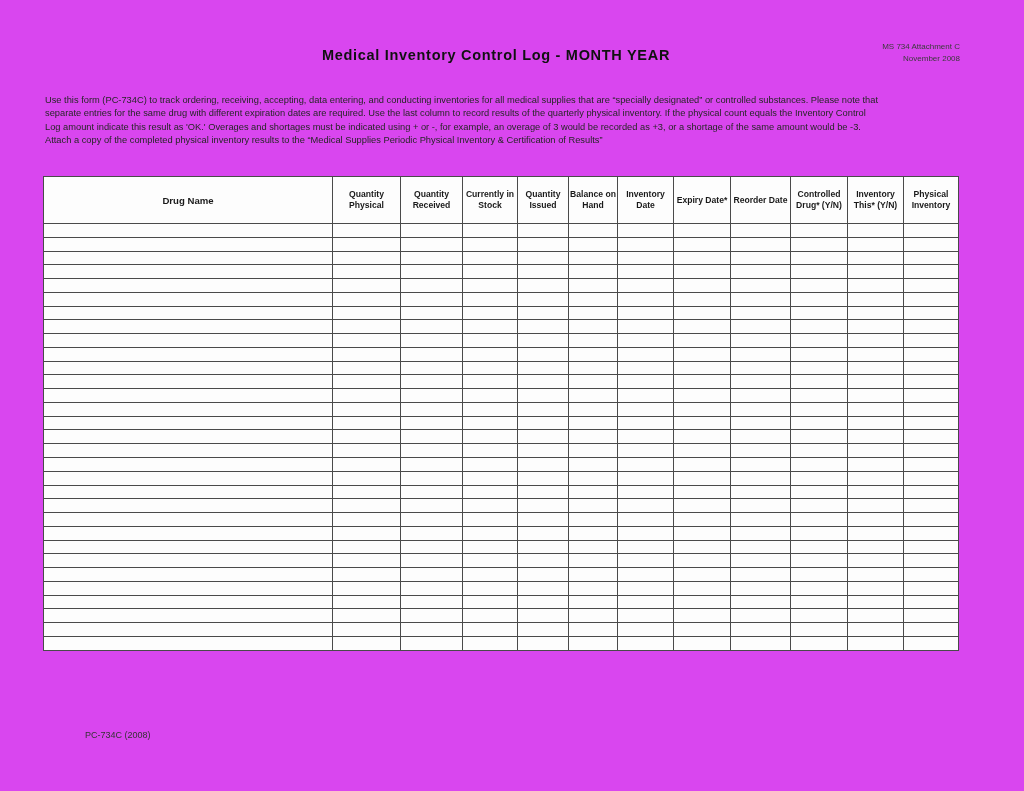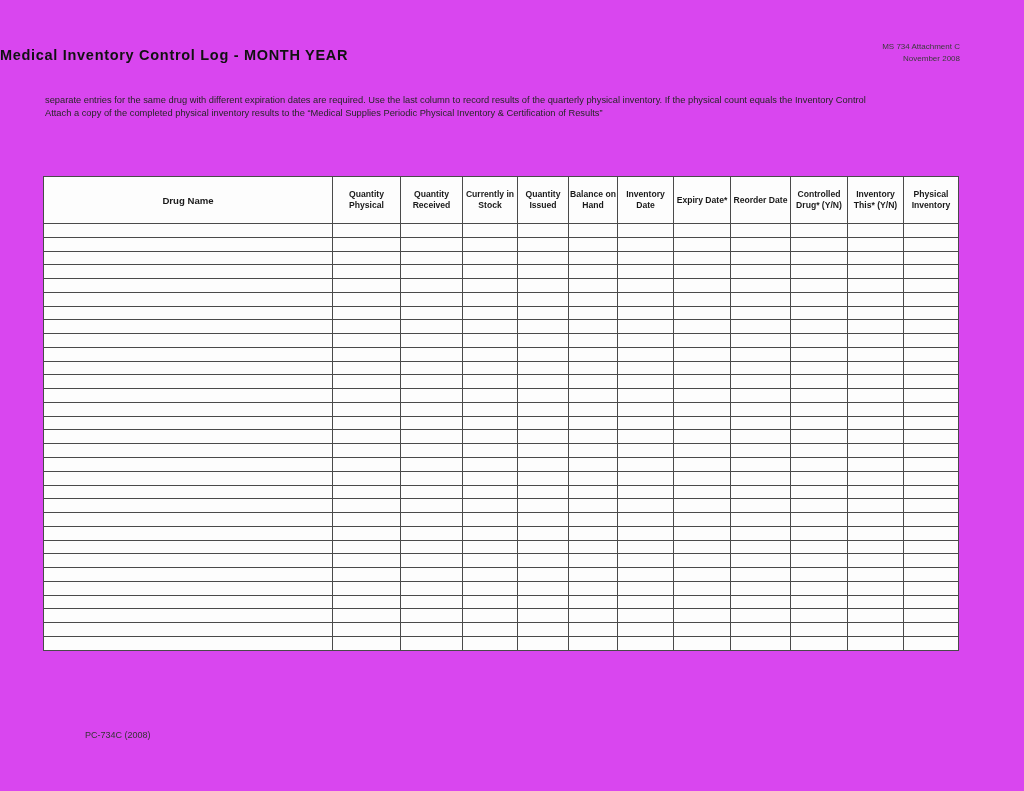--- a/index.html
+++ b/index.html
@@ -31,6 +31,7 @@
     left: 0;
     width: 992px;
     margin: 0;
+    text-align: center;
     font-size: 14.5px;
     font-weight: bold;
     letter-spacing: 0.7px;

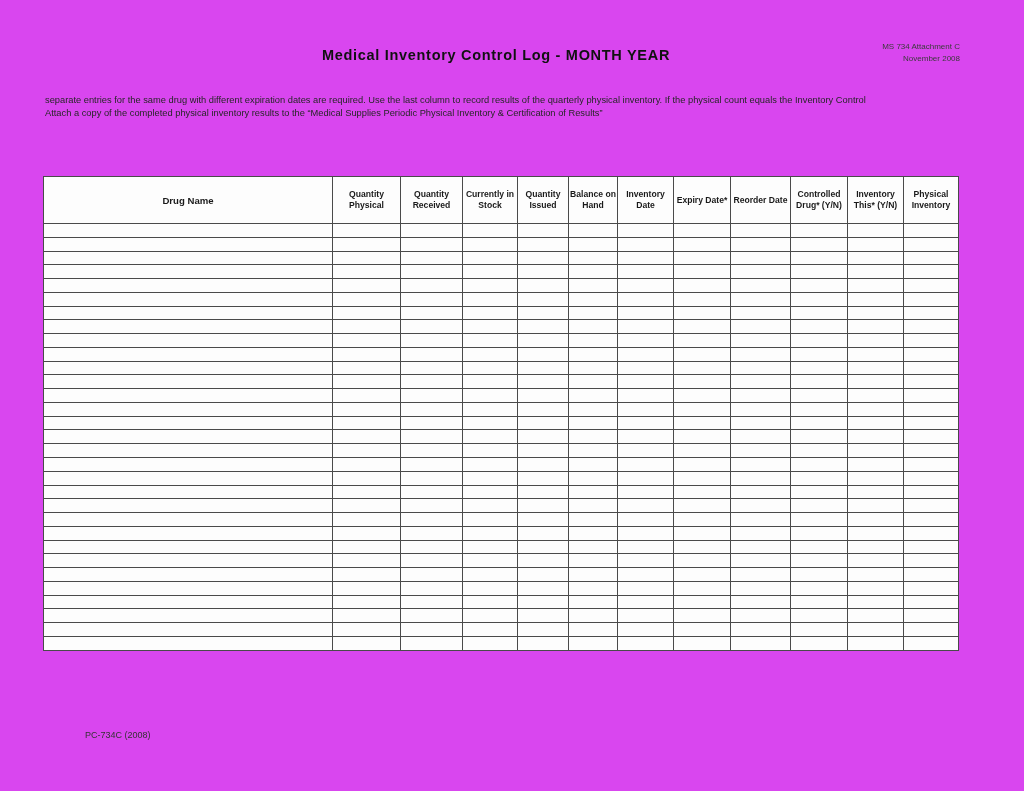--- a/index.html
+++ b/index.html
@@ -111,6 +111,7 @@
   <h1 class="title">Medical Inventory Control Log - MONTH YEAR</h1>
 
   <div class="instructions">
+    <div class="iline">Use this form (PC-734C) to track ordering, receiving, accepting, data entering, and conducting inventories for all medical supplies that are “specially designated” or controlled substances. Please note that</div>
     <div class="iline">separate entries for the same drug with different expiration dates are required. Use the last column to record results of the quarterly physical inventory. If the physical count equals the Inventory Control</div>
     <div class="iline">Attach a copy of the completed physical inventory results to the “Medical Supplies Periodic Physical Inventory &amp; Certification of Results”</div>
   </div>

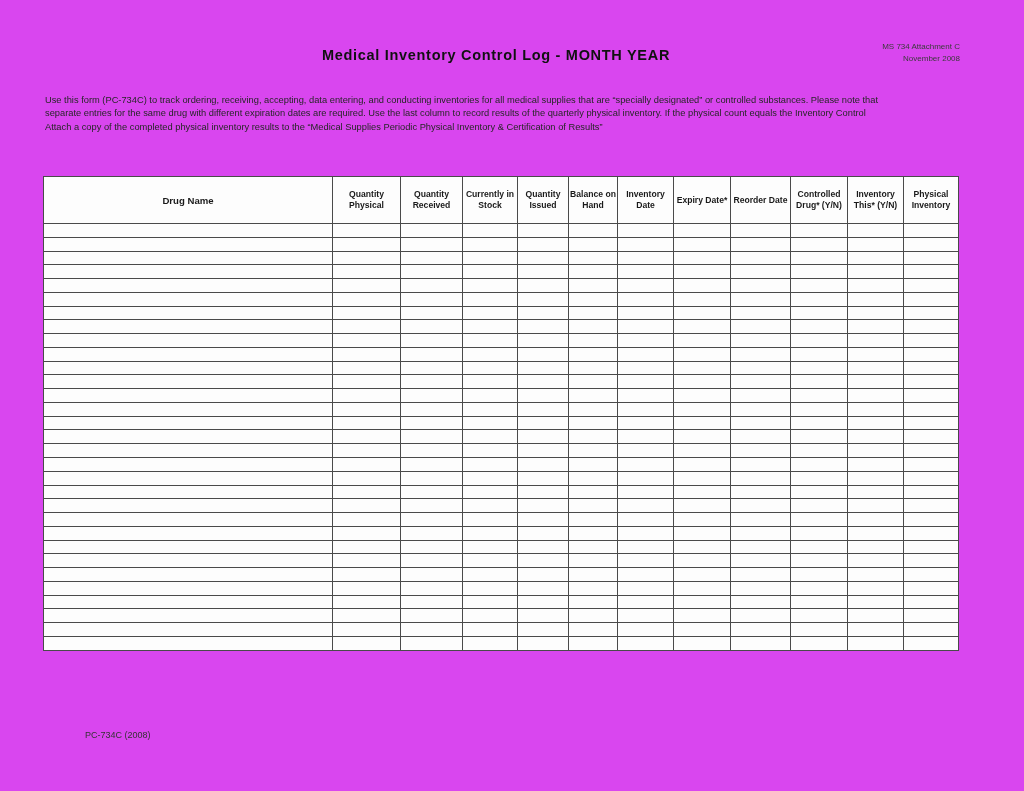--- a/index.html
+++ b/index.html
@@ -113,6 +113,7 @@
   <div class="instructions">
     <div class="iline">Use this form (PC-734C) to track ordering, receiving, accepting, data entering, and conducting inventories for all medical supplies that are “specially designated” or controlled substances. Please note that</div>
     <div class="iline">separate entries for the same drug with different expiration dates are required. Use the last column to record results of the quarterly physical inventory. If the physical count equals the Inventory Control</div>
+    <div class="iline">Log amount indicate this result as 'OK.'  Overages and shortages must be indicated using + or -, for example, an overage of 3 would be recorded as +3, or a shortage of the same amount would be -3.</div>
     <div class="iline">Attach a copy of the completed physical inventory results to the “Medical Supplies Periodic Physical Inventory &amp; Certification of Results”</div>
   </div>
 

